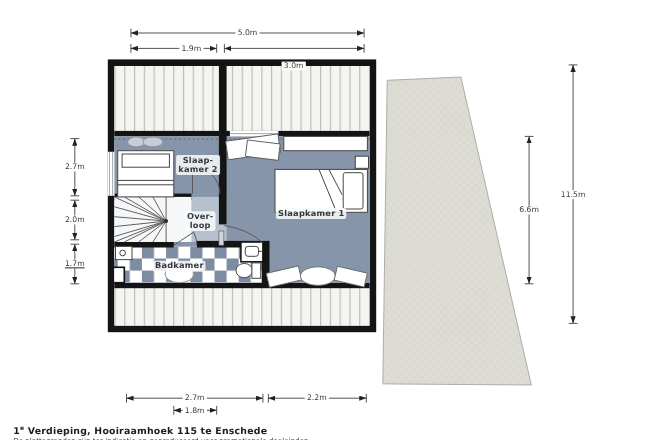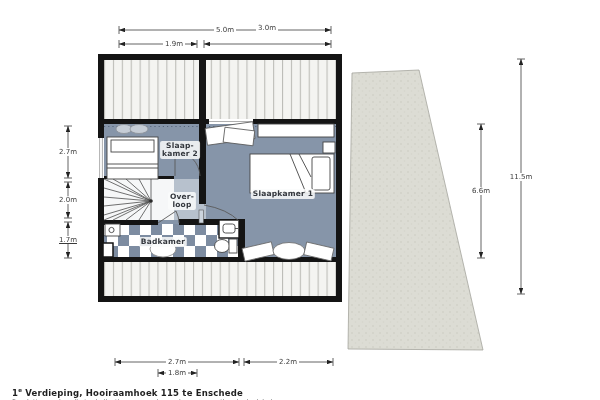--- a/index.html
+++ b/index.html
@@ -217,7 +217,7 @@
 
   <span class="dim" style="left:225px;top:14px;">5.0m</span>
   <span class="dim" style="left:174px;top:28px;">1.9m</span>
-  <span class="dim" style="left:267px;top:12px;">3.0m</span>
+  <span class="dim" style="left:267px;top:44px;">3.0m</span>
   <span class="dim" style="left:68px;top:136px;">2.7m</span>
   <span class="dim" style="left:68px;top:184px;">2.0m</span>
   <span class="dim" style="left:68px;top:224px;text-decoration:underline;">1.7m</span>

